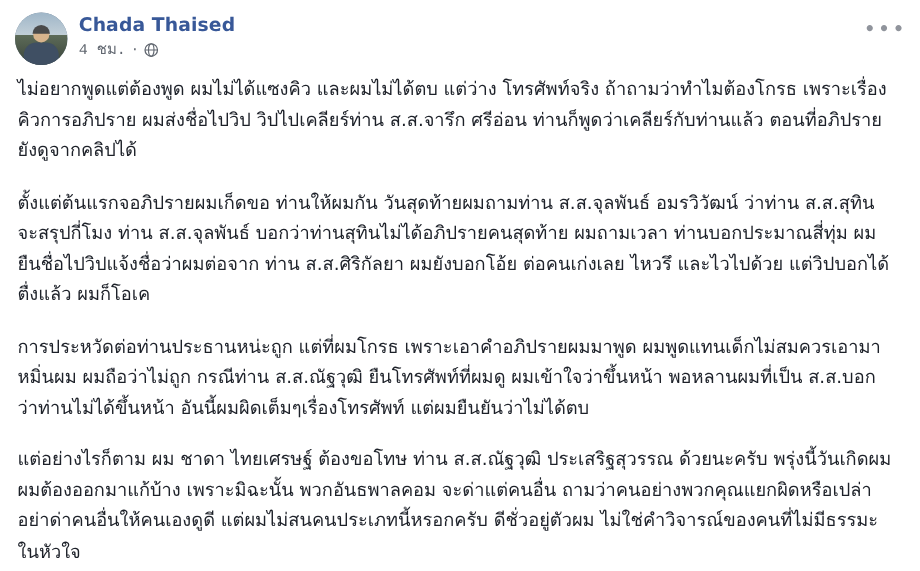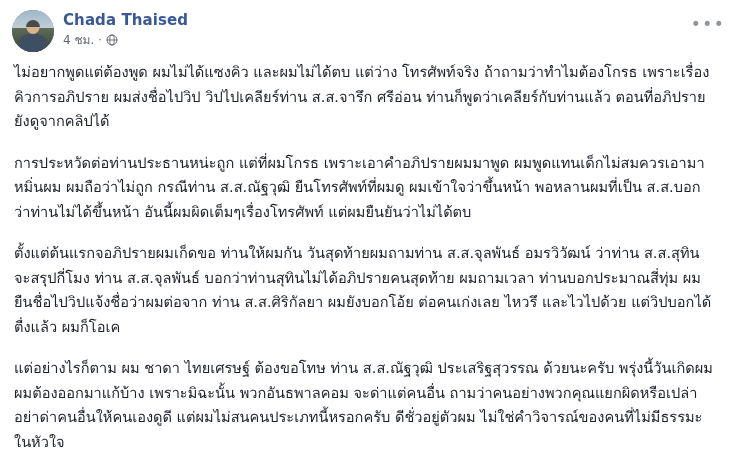--- a/index.html
+++ b/index.html
@@ -92,6 +92,7 @@
     color: #616770;
     line-height: 16px;
     margin-top: 2px;
+    font-family: Liberation Mono, monospace;
   }
   .meta-dot {
     margin: 0 4px;

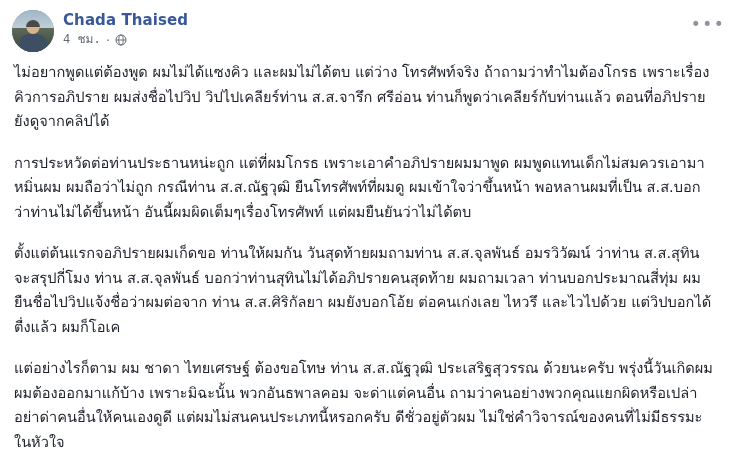--- a/index.html
+++ b/index.html
@@ -168,8 +168,8 @@
 
   <div class="post-body">
     <p class="para">ไม่อยากพูดแต่ต้องพูด ผมไม่ได้แซงคิว และผมไม่ได้ตบ แต่ว่าง โทรศัพท์จริง ถ้าถามว่าทำไมต้องโกรธ เพราะเรื่องคิวการอภิปราย ผมส่งชื่อไปวิป วิปไปเคลียร์ท่าน ส.ส.จารึก ศรีอ่อน ท่านก็พูดว่าเคลียร์กับท่านแล้ว ตอนที่อภิปรายยังดูจากคลิปได้</p>
+    <p class="para">ตั้งแต่ต้นแรกจอภิปรายผมเก็ดขอ ท่านให้ผมกัน วันสุดท้ายผมถามท่าน ส.ส.จุลพันธ์ อมรวิวัฒน์ ว่าท่าน ส.ส.สุทิน จะสรุปกี่โมง ท่าน ส.ส.จุลพันธ์ บอกว่าท่านสุทินไม่ได้อภิปรายคนสุดท้าย ผมถามเวลา ท่านบอกประมาณสี่ทุ่ม ผมยืนชื่อไปวิปแจ้งชื่อว่าผมต่อจาก ท่าน ส.ส.ศิริกัลยา ผมยังบอกโอ้ย ต่อคนเก่งเลย ไหวรึ และไวไปด้วย แต่วิปบอกได้ตื่งแล้ว ผมก็โอเค</p>
     <p class="para">การประหวัดต่อท่านประธานหน่ะถูก แต่ที่ผมโกรธ เพราะเอาคำอภิปรายผมมาพูด ผมพูดแทนเด็กไม่สมควรเอามาหมิ่นผม ผมถือว่าไม่ถูก กรณีท่าน ส.ส.ณัฐวุฒิ ยืนโทรศัพท์ที่ผมดู ผมเข้าใจว่าขึ้นหน้า พอหลานผมที่เป็น ส.ส.บอกว่าท่านไม่ได้ขึ้นหน้า อันนี้ผมผิดเต็มๆเรื่องโทรศัพท์ แต่ผมยืนยันว่าไม่ได้ตบ</p>
-    <p class="para">ตั้งแต่ต้นแรกจอภิปรายผมเก็ดขอ ท่านให้ผมกัน วันสุดท้ายผมถามท่าน ส.ส.จุลพันธ์ อมรวิวัฒน์ ว่าท่าน ส.ส.สุทิน จะสรุปกี่โมง ท่าน ส.ส.จุลพันธ์ บอกว่าท่านสุทินไม่ได้อภิปรายคนสุดท้าย ผมถามเวลา ท่านบอกประมาณสี่ทุ่ม ผมยืนชื่อไปวิปแจ้งชื่อว่าผมต่อจาก ท่าน ส.ส.ศิริกัลยา ผมยังบอกโอ้ย ต่อคนเก่งเลย ไหวรึ และไวไปด้วย แต่วิปบอกได้ตื่งแล้ว ผมก็โอเค</p>
     <p class="para">แต่อย่างไรก็ตาม ผม ชาดา ไทยเศรษฐ์ ต้องขอโทษ ท่าน ส.ส.ณัฐวุฒิ ประเสริฐสุวรรณ ด้วยนะครับ พรุ่งนี้วันเกิดผม ผมต้องออกมาแก้บ้าง เพราะมิฉะนั้น พวกอันธพาลคอม จะด่าแต่คนอื่น ถามว่าคนอย่างพวกคุณแยกผิดหรือเปล่า อย่าด่าคนอื่นให้คนเองดูดี แต่ผมไม่สนคนประเภทนี้หรอกครับ ดีชั่วอยู่ตัวผม ไม่ใช่คำวิจารณ์ของคนที่ไม่มีธรรมะในหัวใจ</p>
   </div>
 

